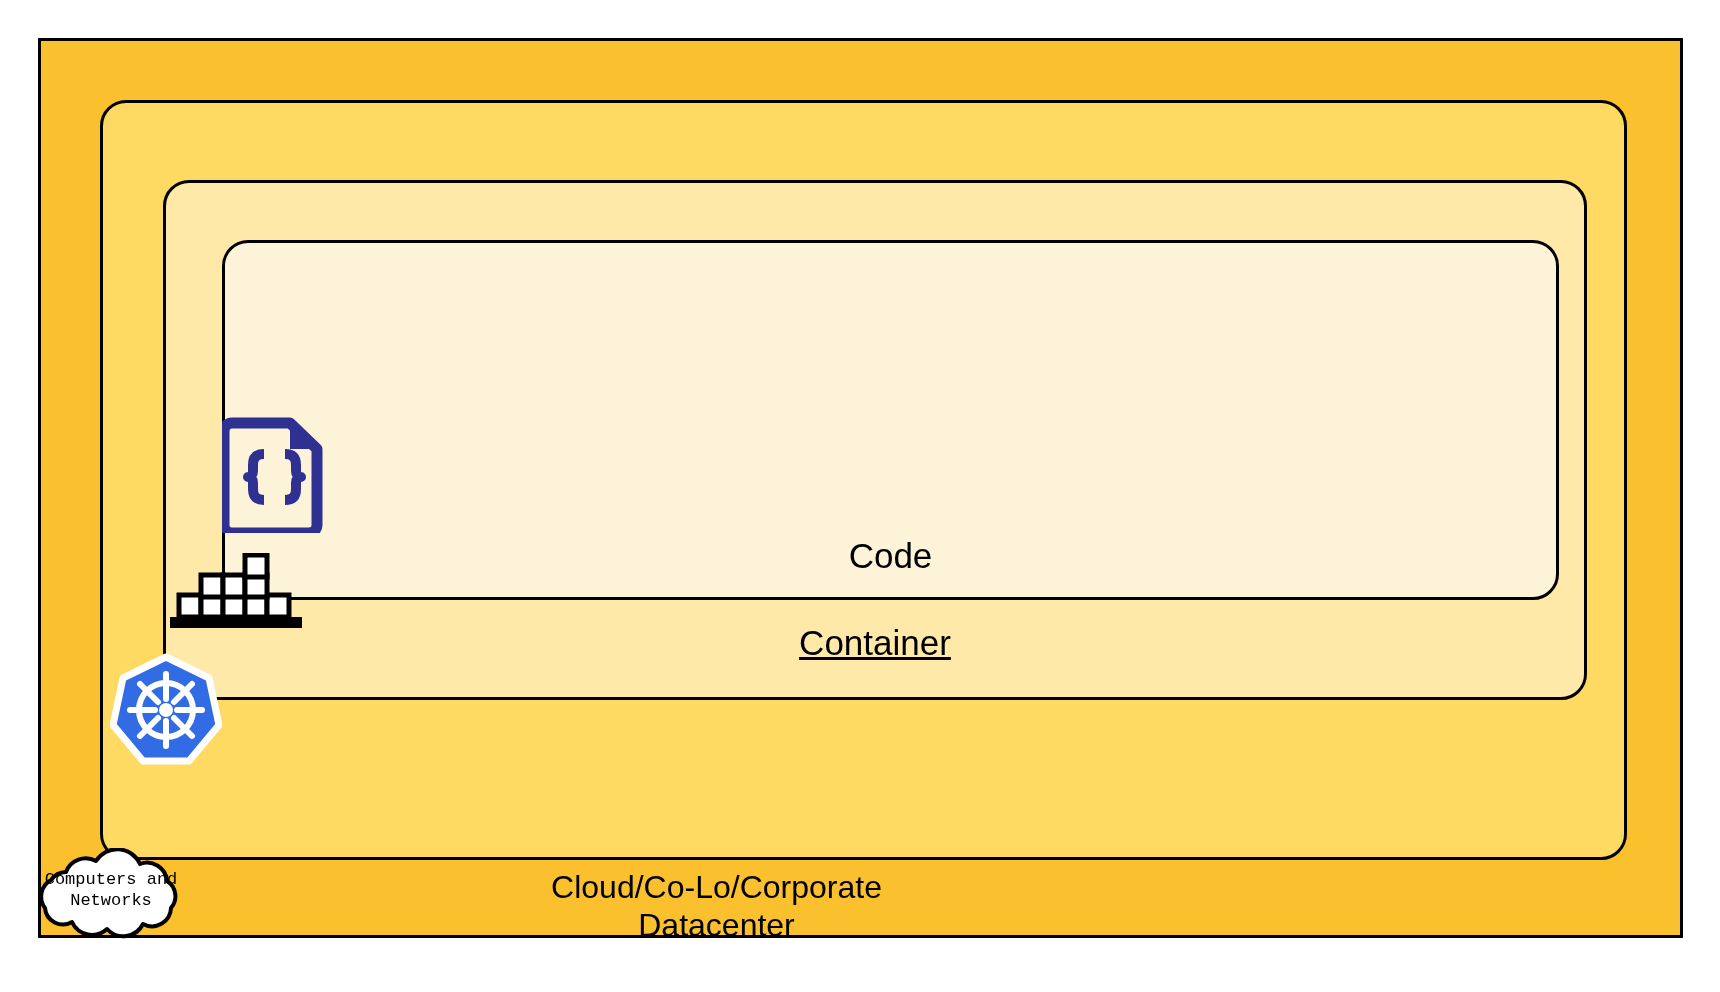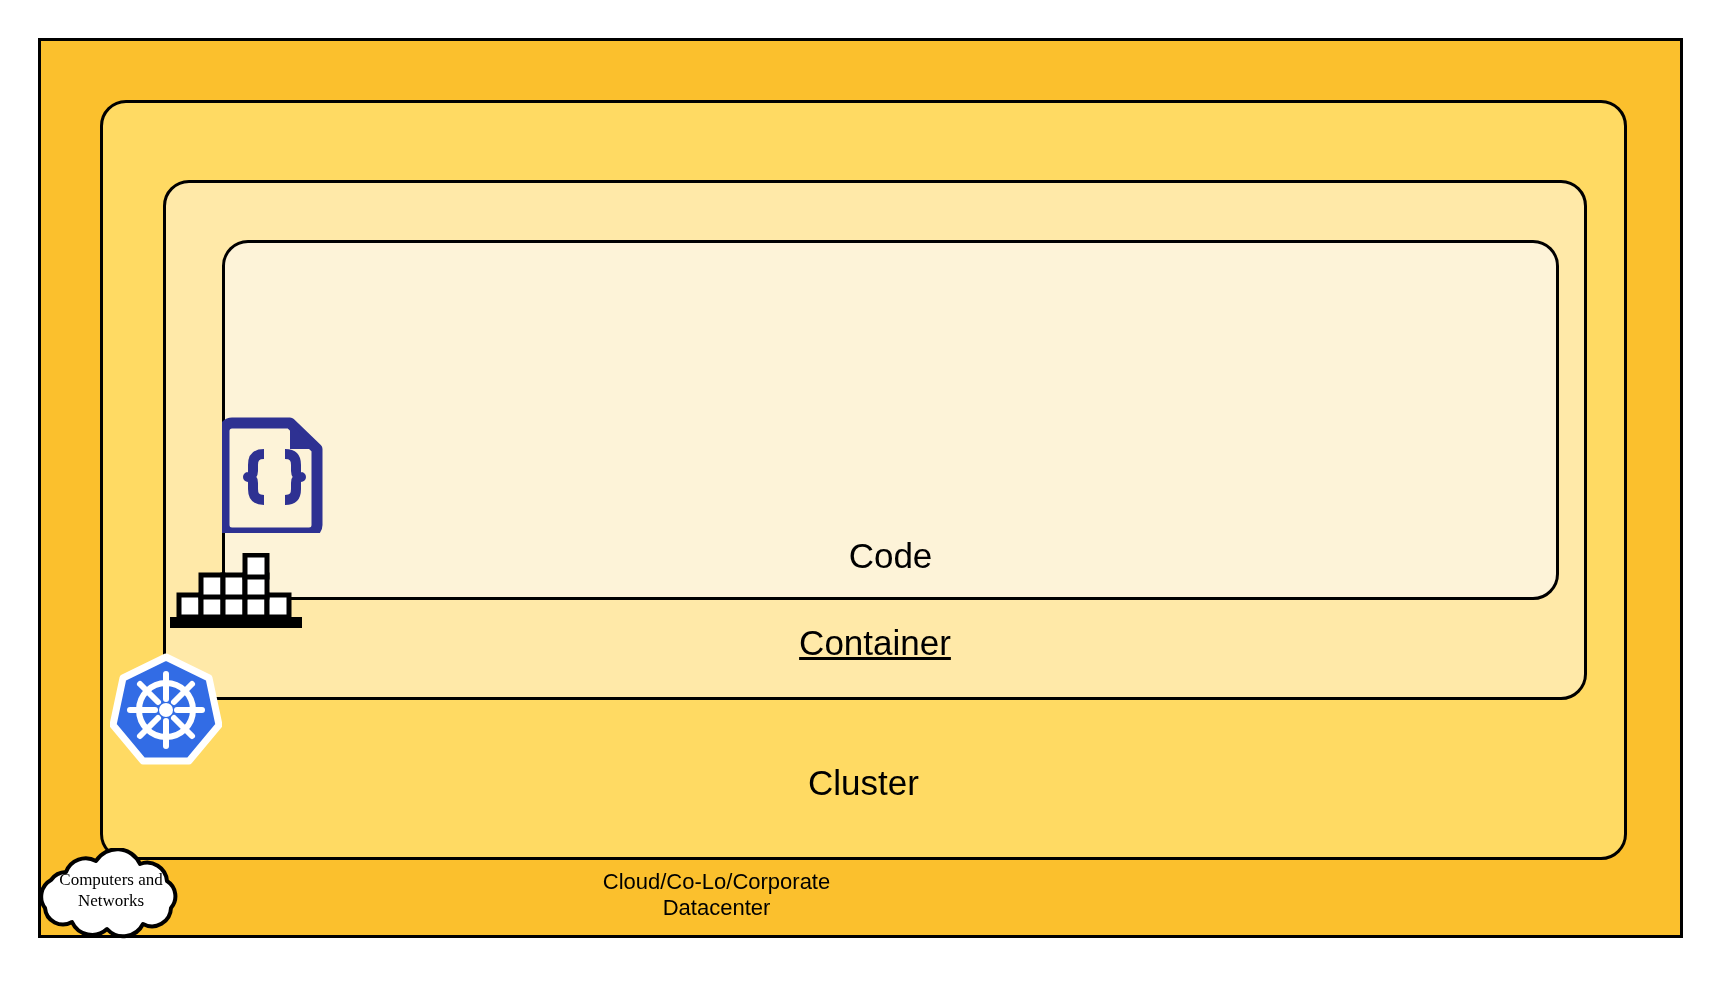--- a/index.html
+++ b/index.html
@@ -216,7 +216,6 @@
 
   <div class="layer-label label-container">Container</div>
 
-  <div class="layer-label label-cluster">Cluster</div>
 
   <div class="layer-label label-datacenter">Cloud/Co-Lo/Corporate
 Datacenter</div>

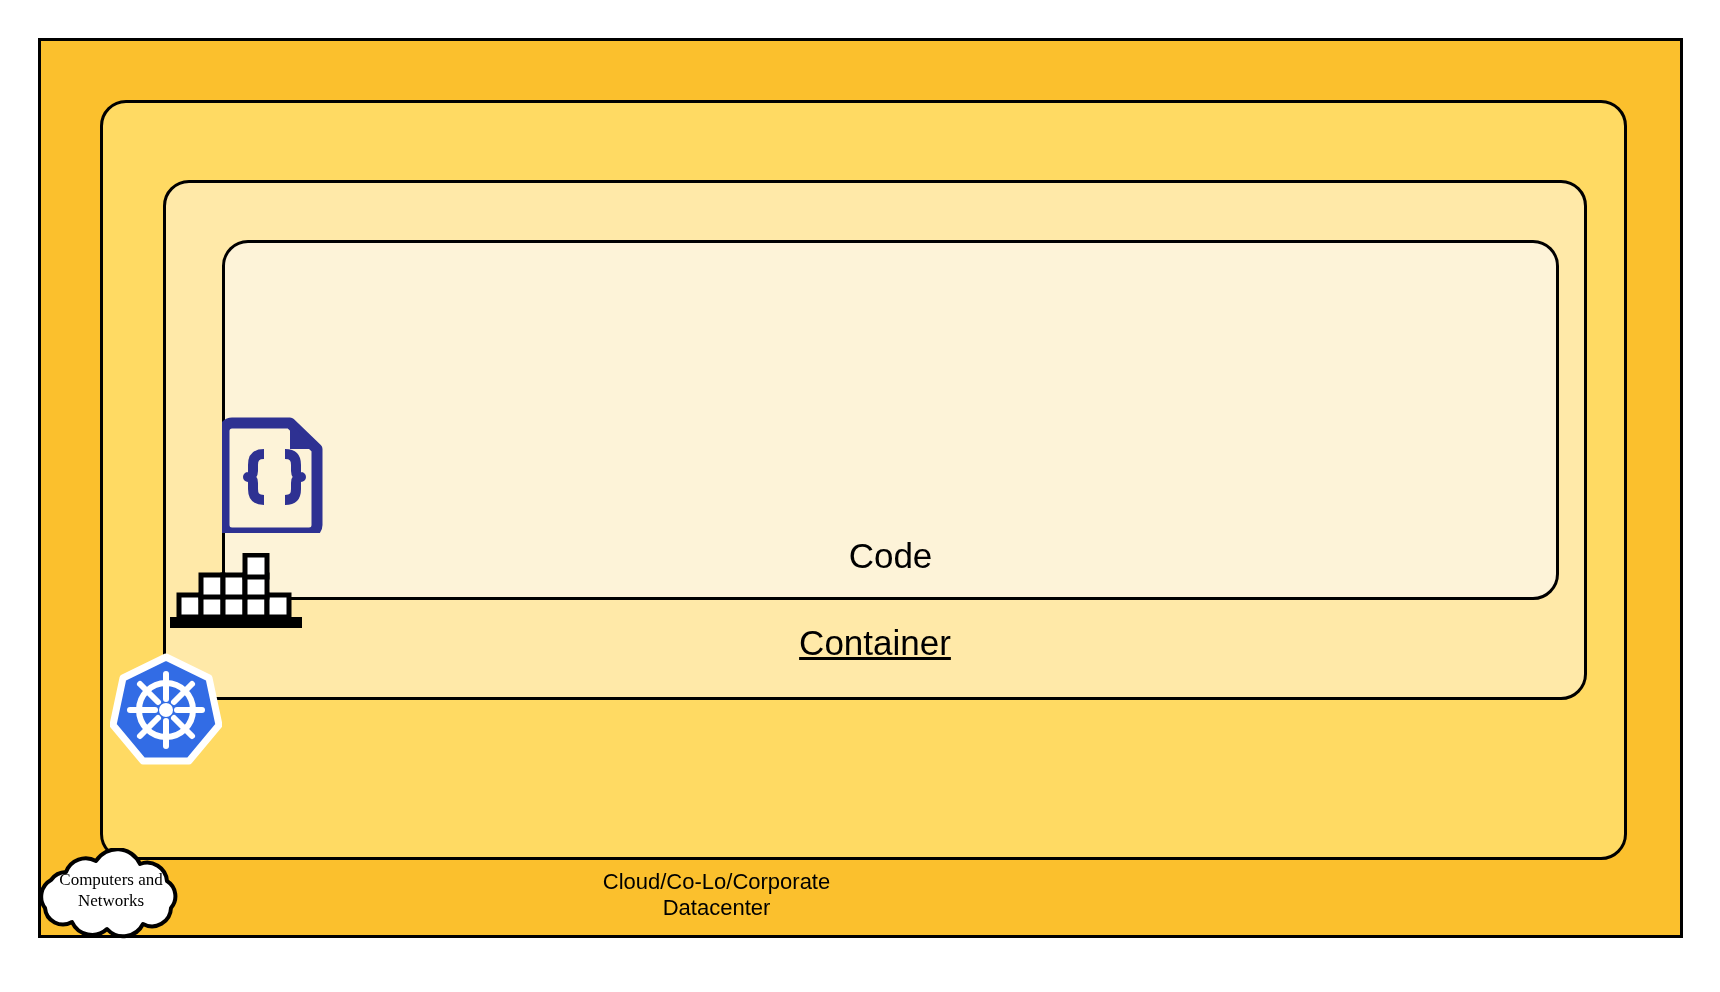--- a/index.html
+++ b/index.html
@@ -145,7 +145,7 @@
     top: 869px;
     width: 178px;
     text-align: center;
-    font-family: Liberation Serif, serif;
+    font-family: Liberation Mono, monospace;
     font-size: 17px;
     line-height: 1.25;
     color: #000000;

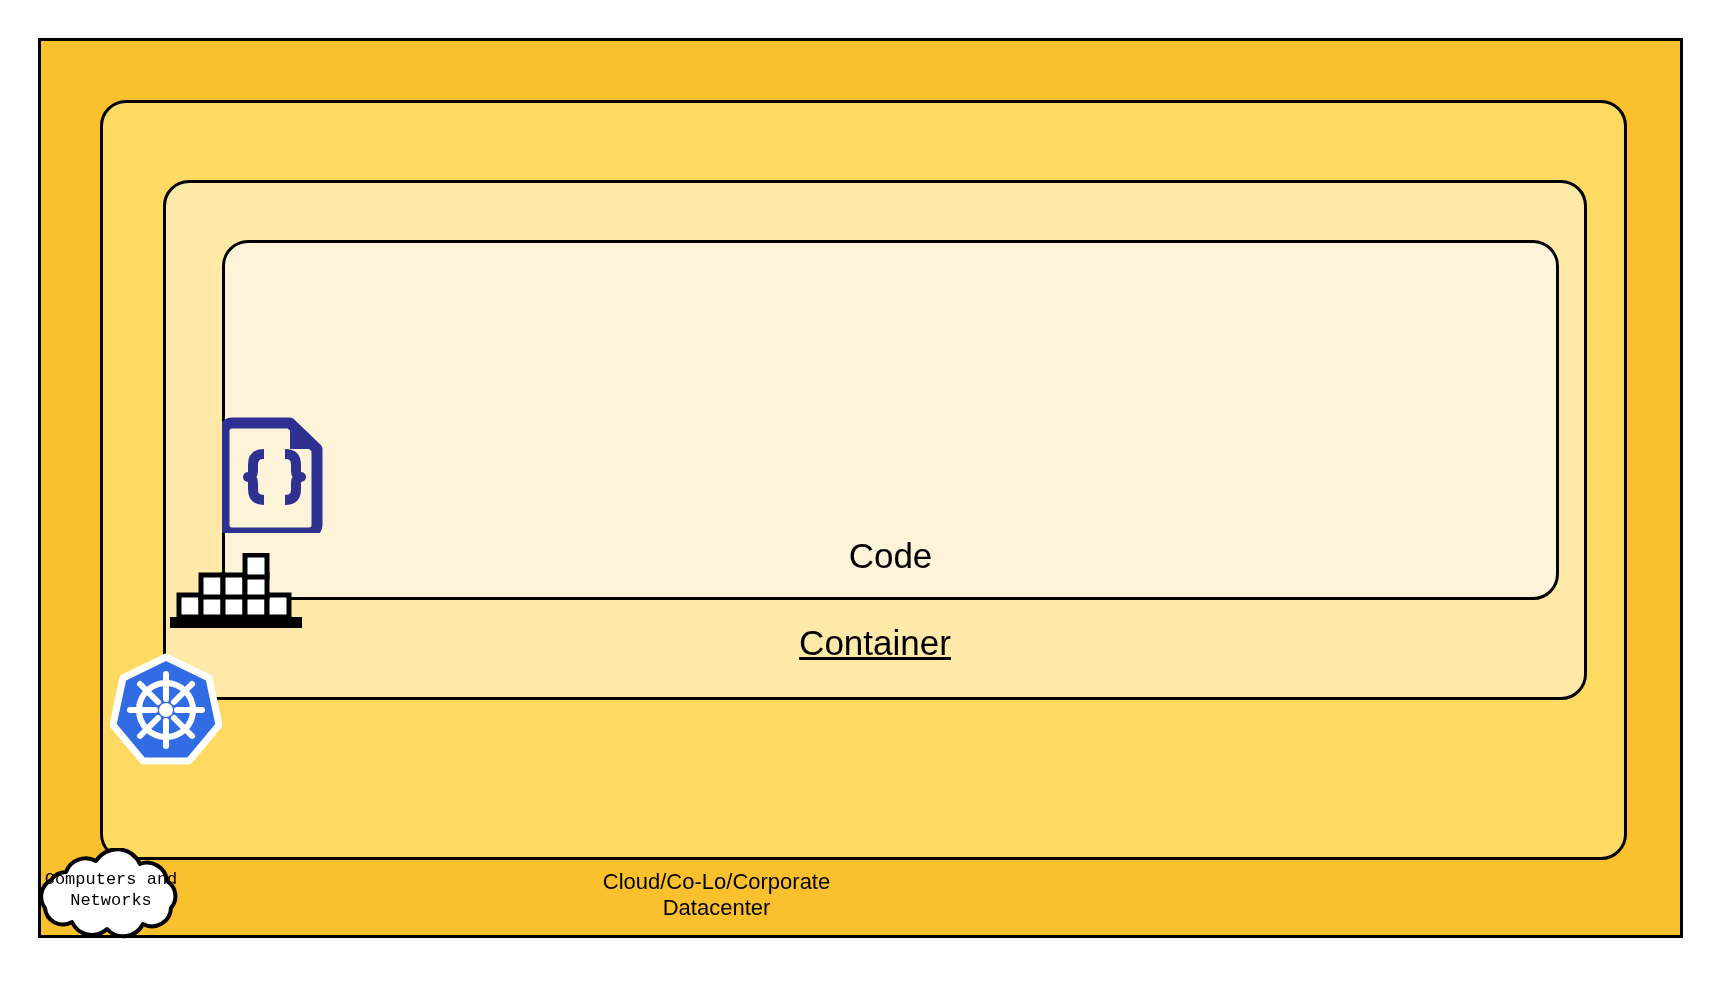--- a/index.html
+++ b/index.html
@@ -101,7 +101,7 @@
     left: 38px;
     top: 869px;
     width: 1357px;
-    font-size: 22px;
+    font-size: 32px;
   }
 
   

